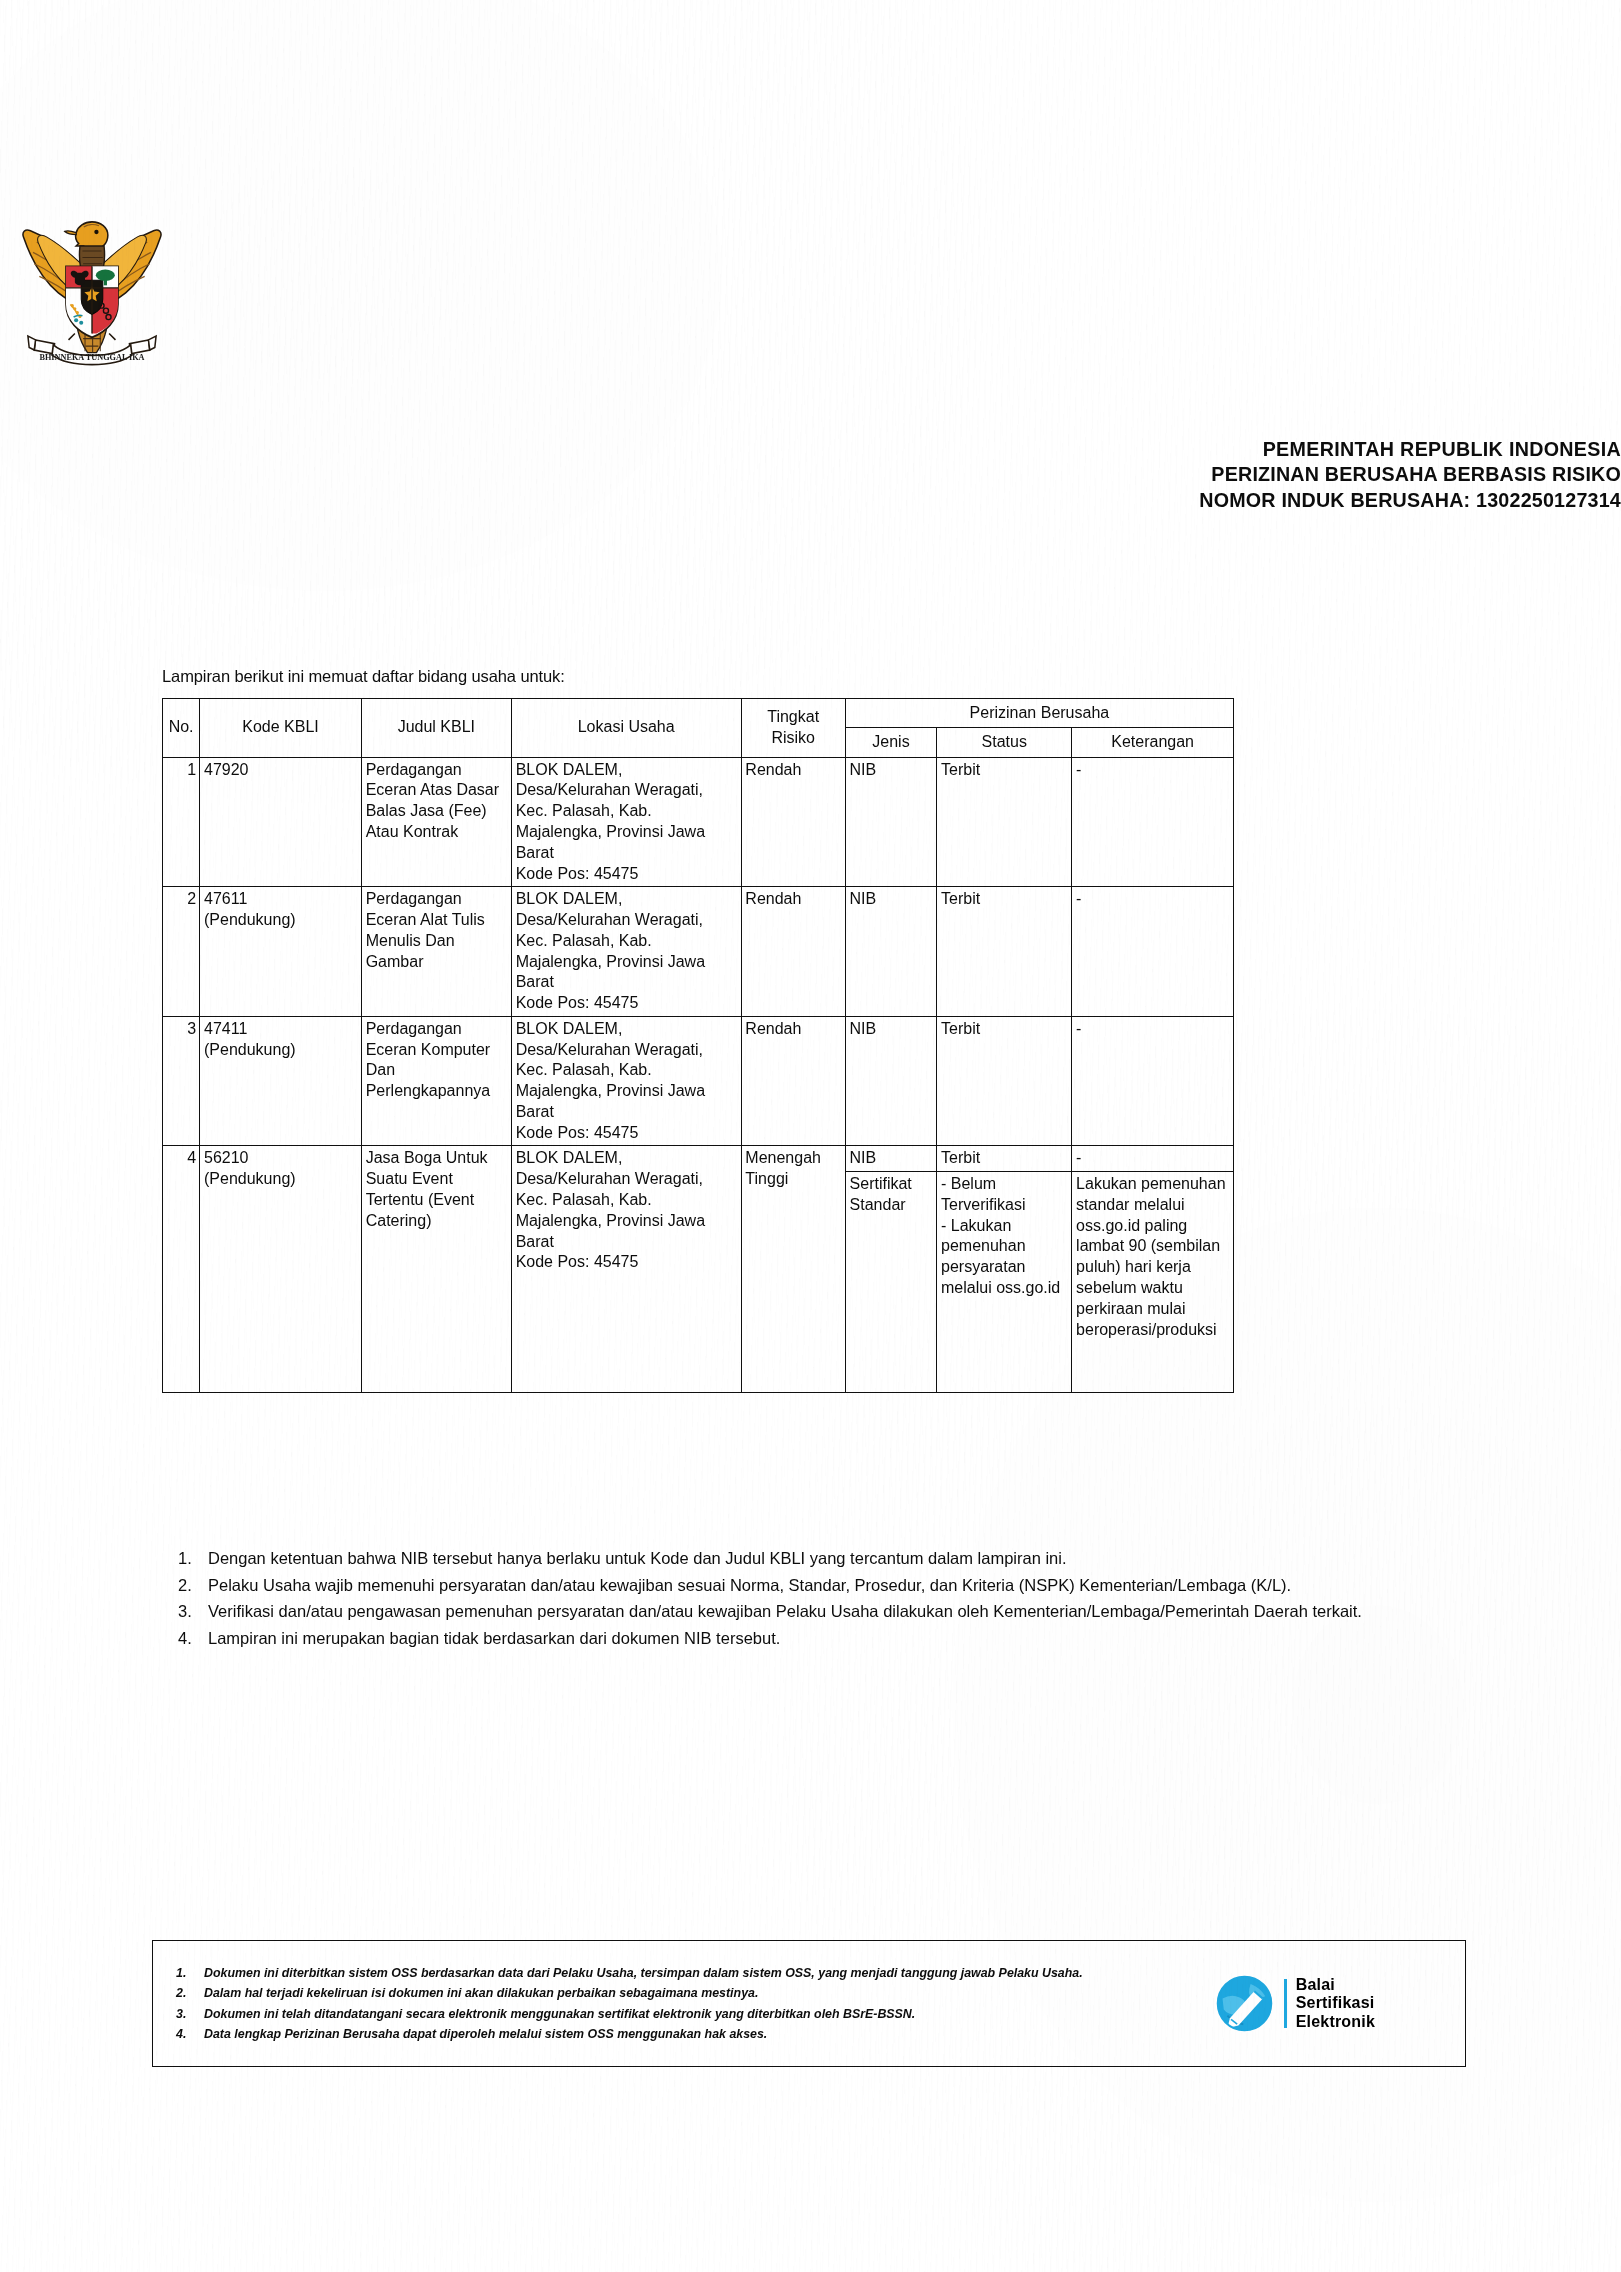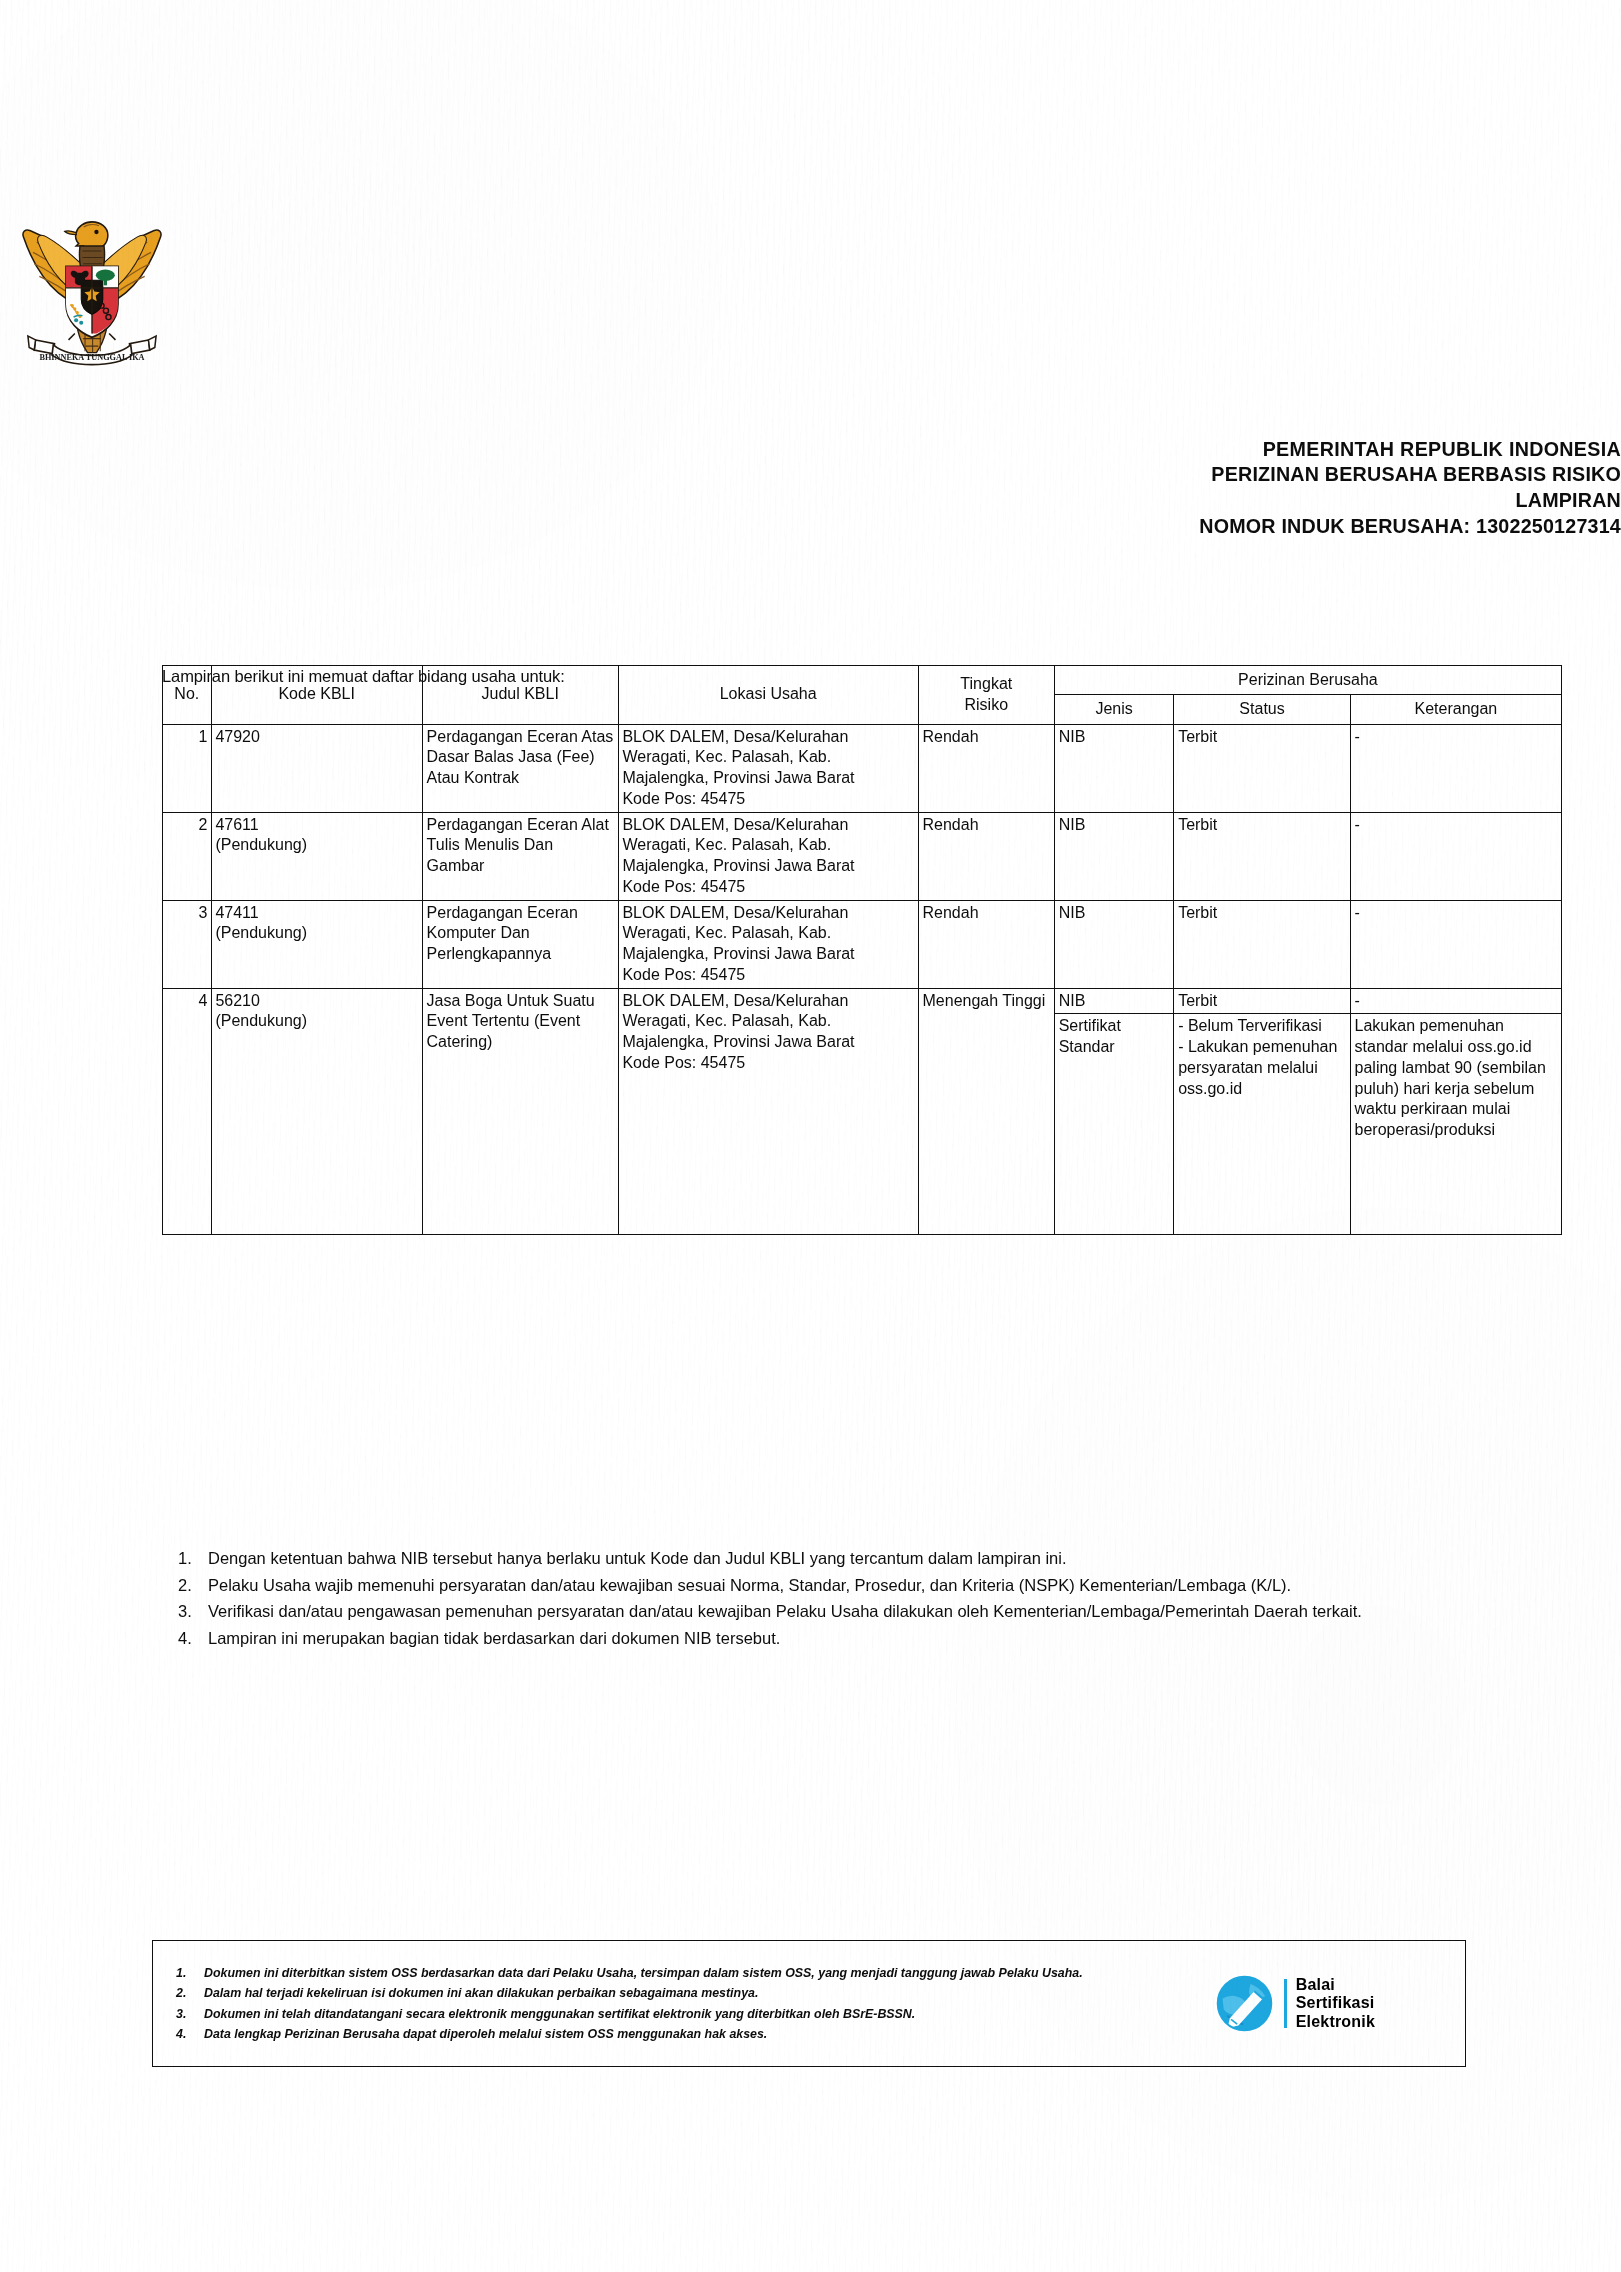--- a/index.html
+++ b/index.html
@@ -299,7 +299,6 @@
     <div class="h-country">PEMERINTAH REPUBLIK INDONESIA</div>
     <div class="h-sub-block">
       <div class="h-line">PERIZINAN BERUSAHA BERBASIS RISIKO</div>
-      <div class="h-line">LAMPIRAN</div>
       <div class="h-line">NOMOR INDUK BERUSAHA: 1302250127314</div>
     </div>
   </div>

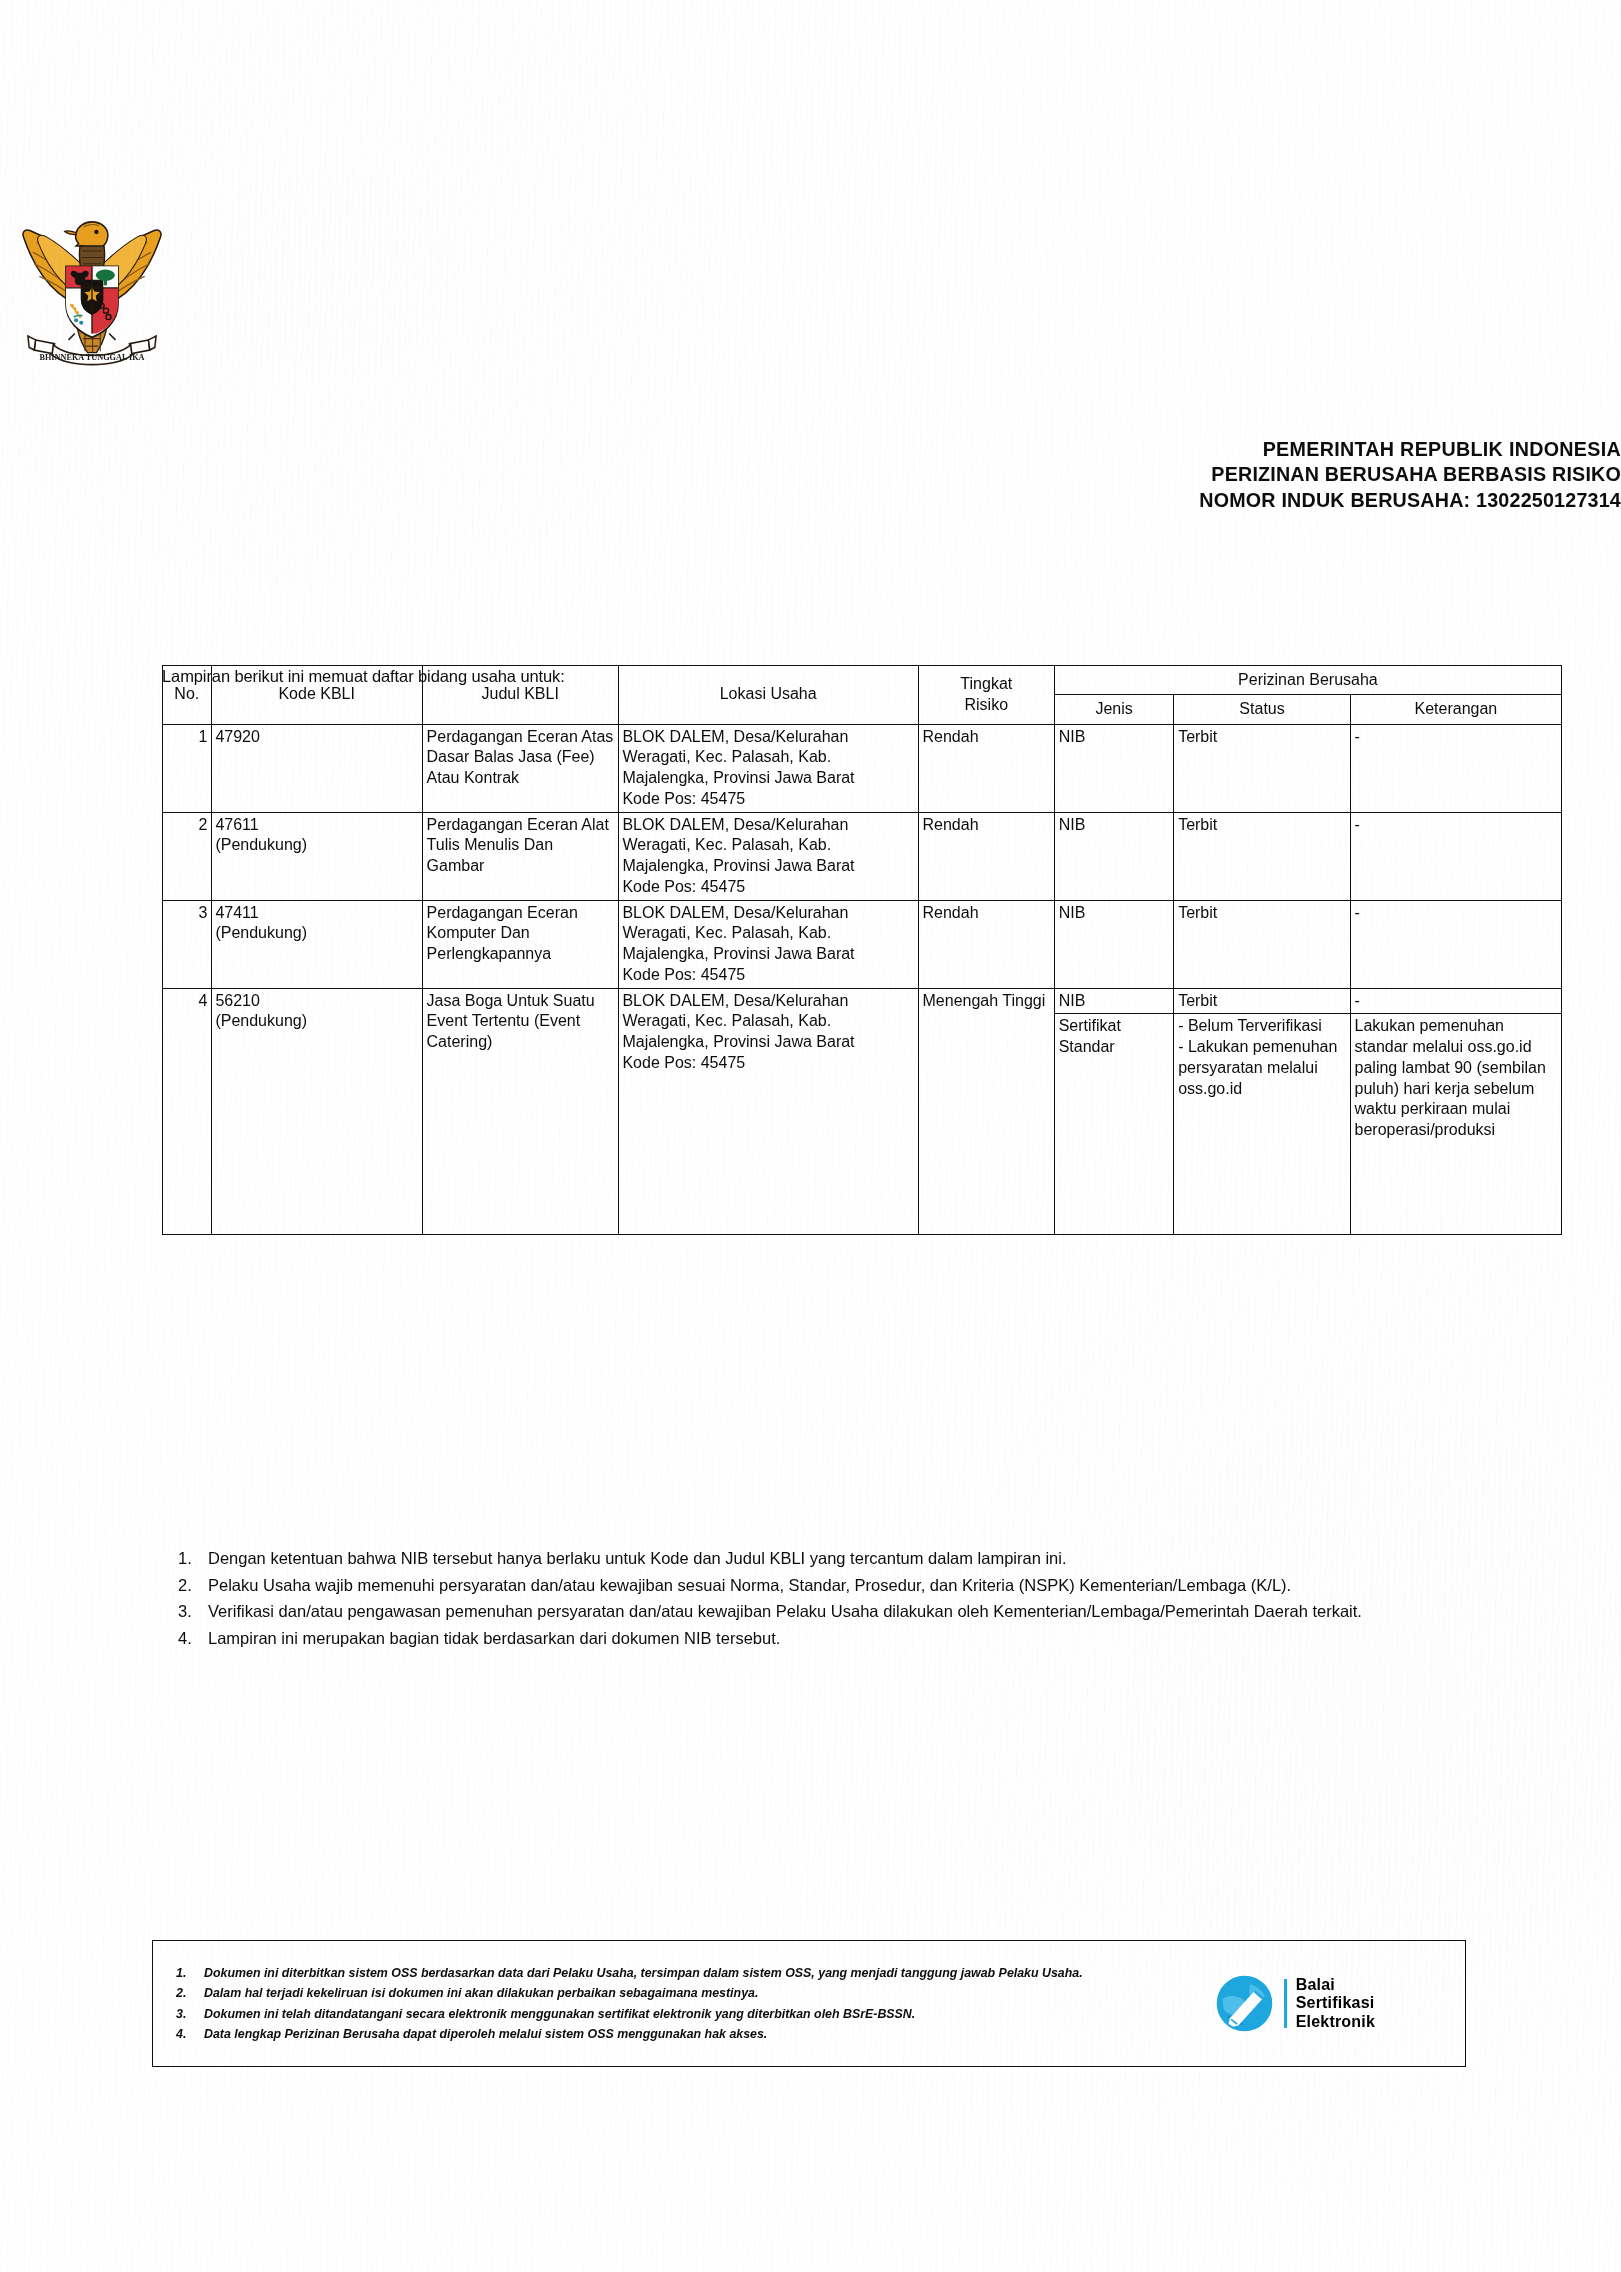--- a/index.html
+++ b/index.html
@@ -84,8 +84,8 @@
   .tbl-wrap {
     position: absolute;
     left: 162px;
-    top: 665px;
-    width: 1400px;
+    top: 698px;
+    width: 1072px;
   }
   table.main {
     border-collapse: collapse;

